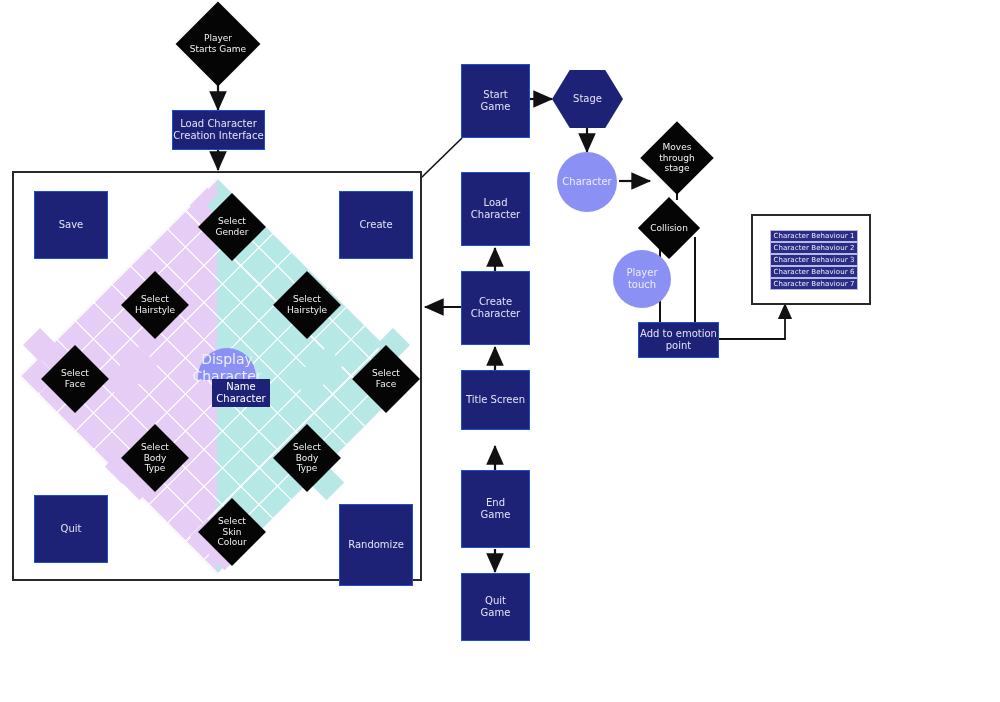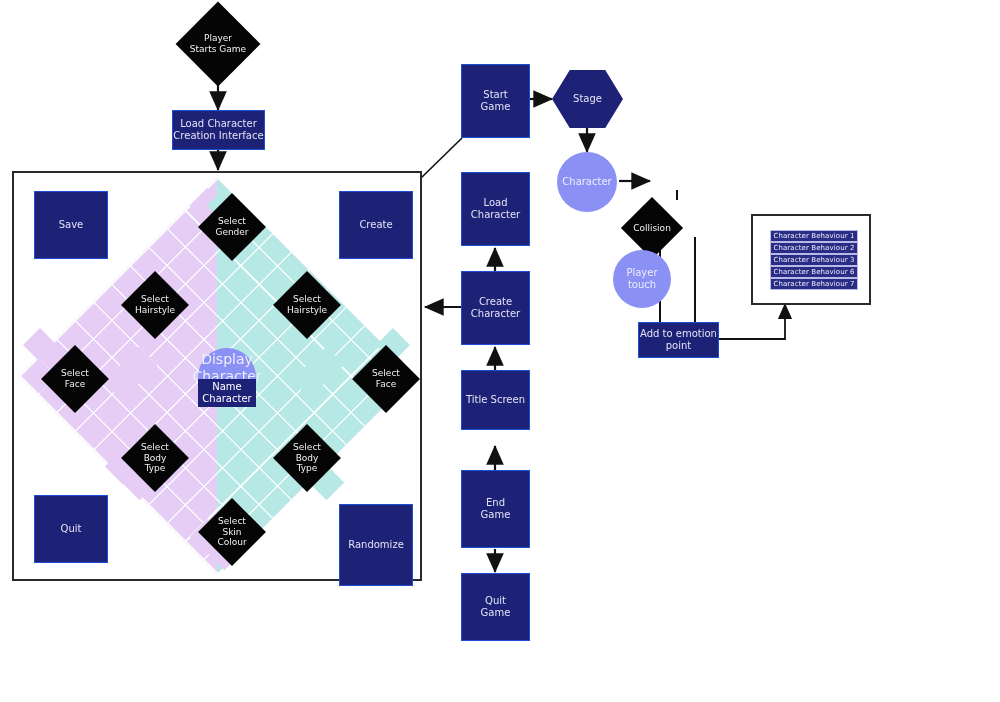--- a/index.html
+++ b/index.html
@@ -327,6 +327,12 @@
     <div class="lbl">Character</div>
   </div>
 
+  <div class="abs dia-wrap" style="left:640px; top:121px; width:74px; height:74px;">
+    <div class="abs dia" style="left:11px; top:11px; width:52px; height:52px;"></div>
+    <div class="lbl">Moves
+through
+stage</div>
+  </div>
 
   <div class="abs dia-wrap" style="left:620px; top:196px; width:64px; height:64px;">
     <div class="abs dia" style="left:10px; top:10px; width:44px; height:44px;"></div>

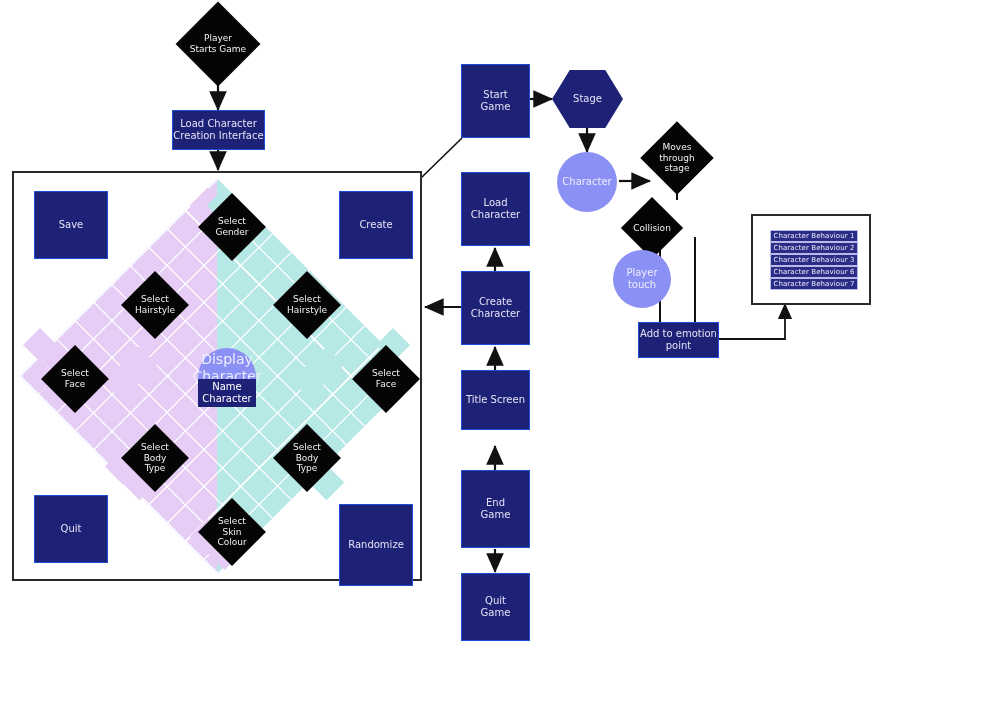--- a/index.html
+++ b/index.html
@@ -334,7 +334,7 @@
 stage</div>
   </div>
 
-  <div class="abs dia-wrap" style="left:620px; top:196px; width:64px; height:64px;">
+  <div class="abs dia-wrap" style="left:637px; top:196px; width:64px; height:64px;">
     <div class="abs dia" style="left:10px; top:10px; width:44px; height:44px;"></div>
     <div class="lbl">Collision</div>
   </div>

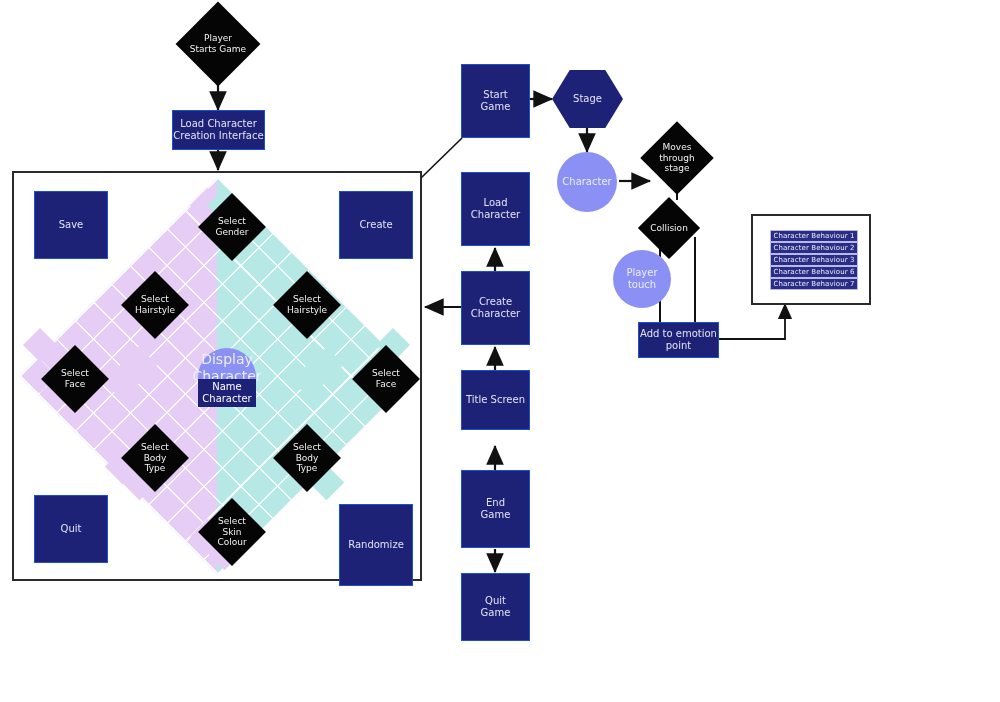--- a/index.html
+++ b/index.html
@@ -284,7 +284,7 @@
       <div class="lbl" style="padding-top:7px;">Display
 Character</div>
     </div>
-    <div class="abs namebox" style="left:184px; top:206px; width:58px; height:28px;">
+    <div class="abs namebox" style="left:198px; top:206px; width:58px; height:28px;">
       <div class="lbl">Name
 Character</div>
     </div>

